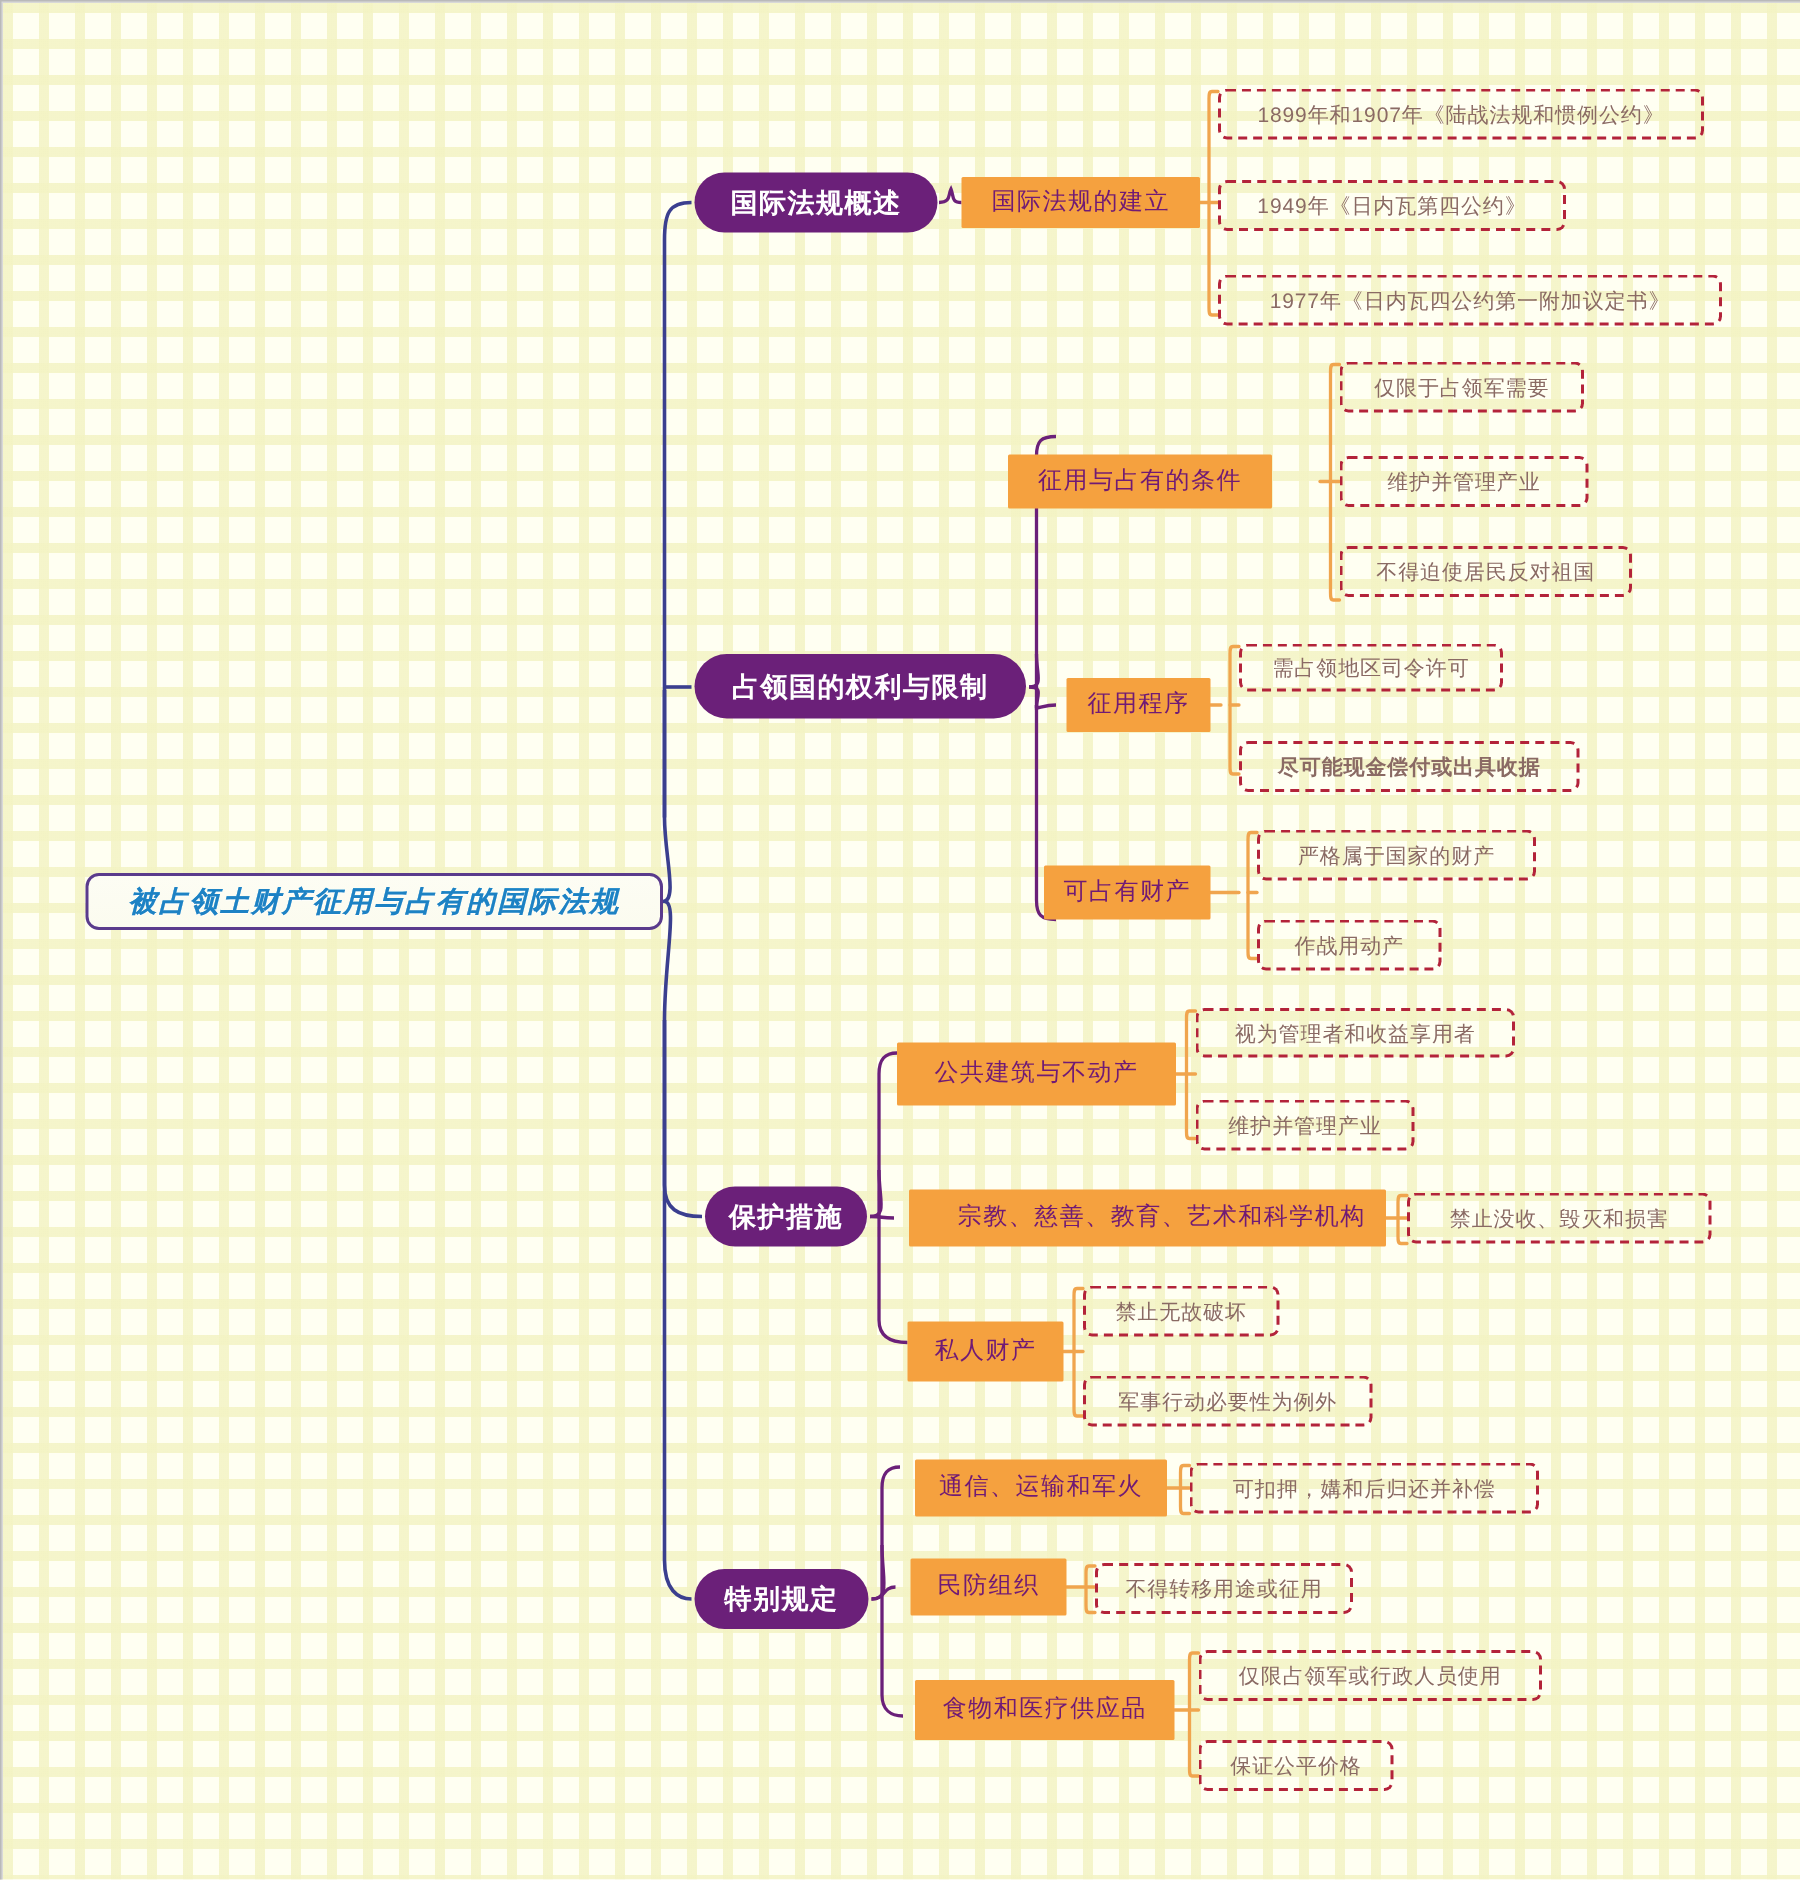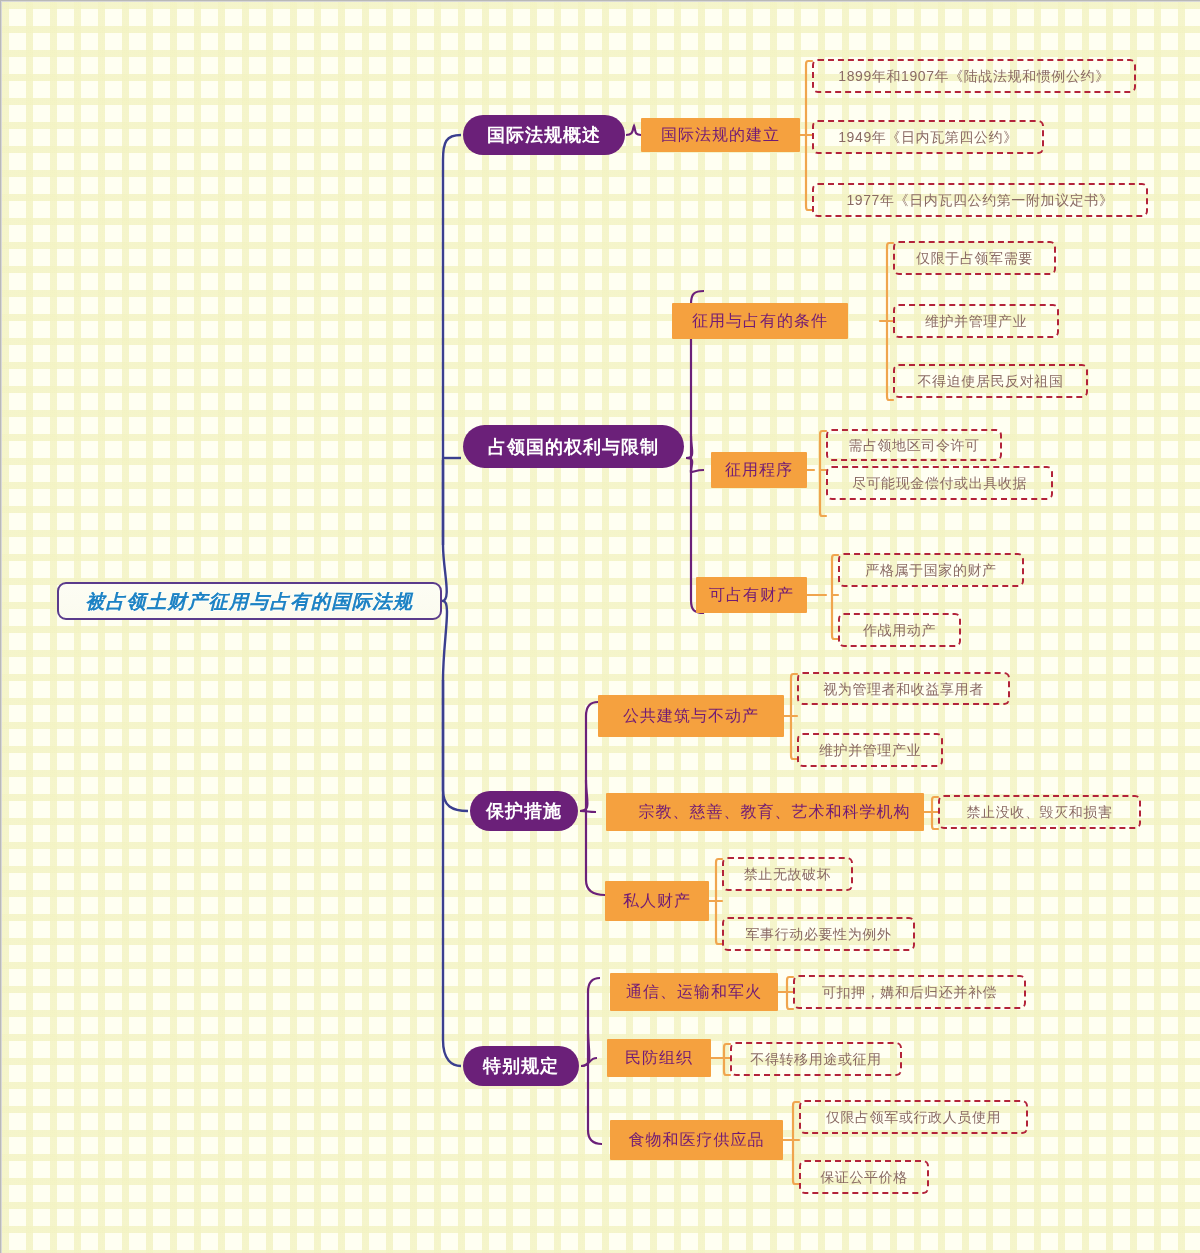--- a/index.html
+++ b/index.html
@@ -197,7 +197,7 @@
     <span>1977年《日内瓦四公约第一附加议定书》</span>
   </div>
 
-  <div class="node node-l1" style="left:463px; top:425px; width:221px; height:43px;">
+  <div class="node node-l1" style="left:463px; top:436px; width:221px; height:43px;">
     <span>占领国的权利与限制</span>
   </div>
 

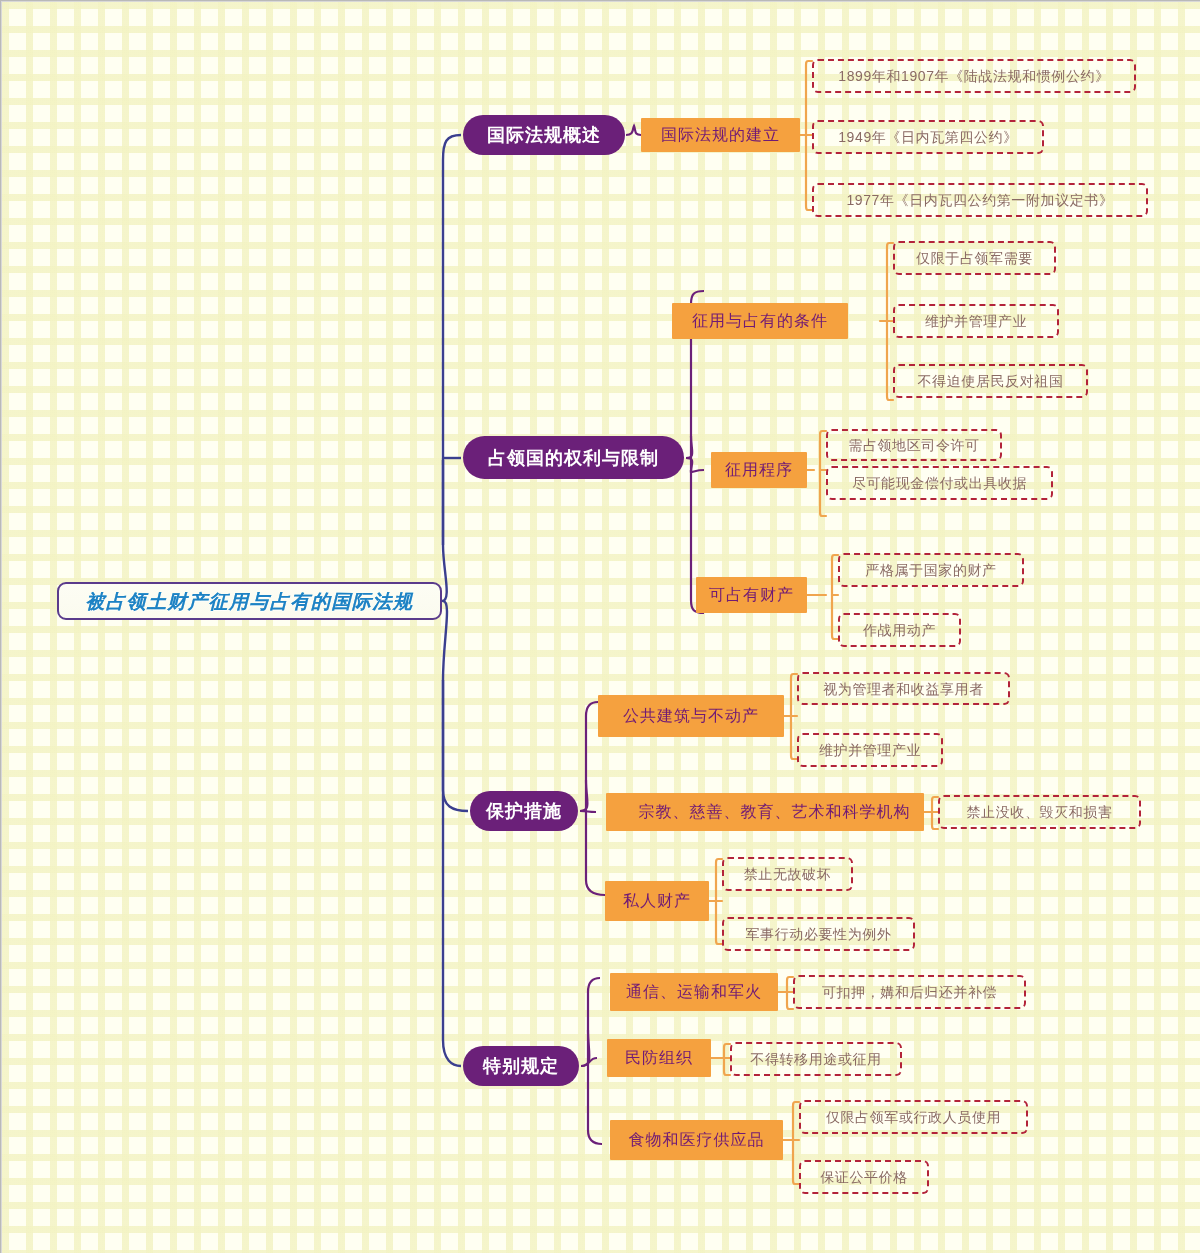--- a/index.html
+++ b/index.html
@@ -220,7 +220,7 @@
   <div class="node node-l3" style="left:826px; top:429px; width:176px; height:32px;">
     <span>需占领地区司令许可</span>
   </div>
-  <div class="node node-l3" style="left:826px; top:466px; width:227px; height:34px;">
+  <div class="node node-l3" style="left:826px; top:494px; width:227px; height:34px;font-weight:bold;">
     <span>尽可能现金偿付或出具收据</span>
   </div>
 

